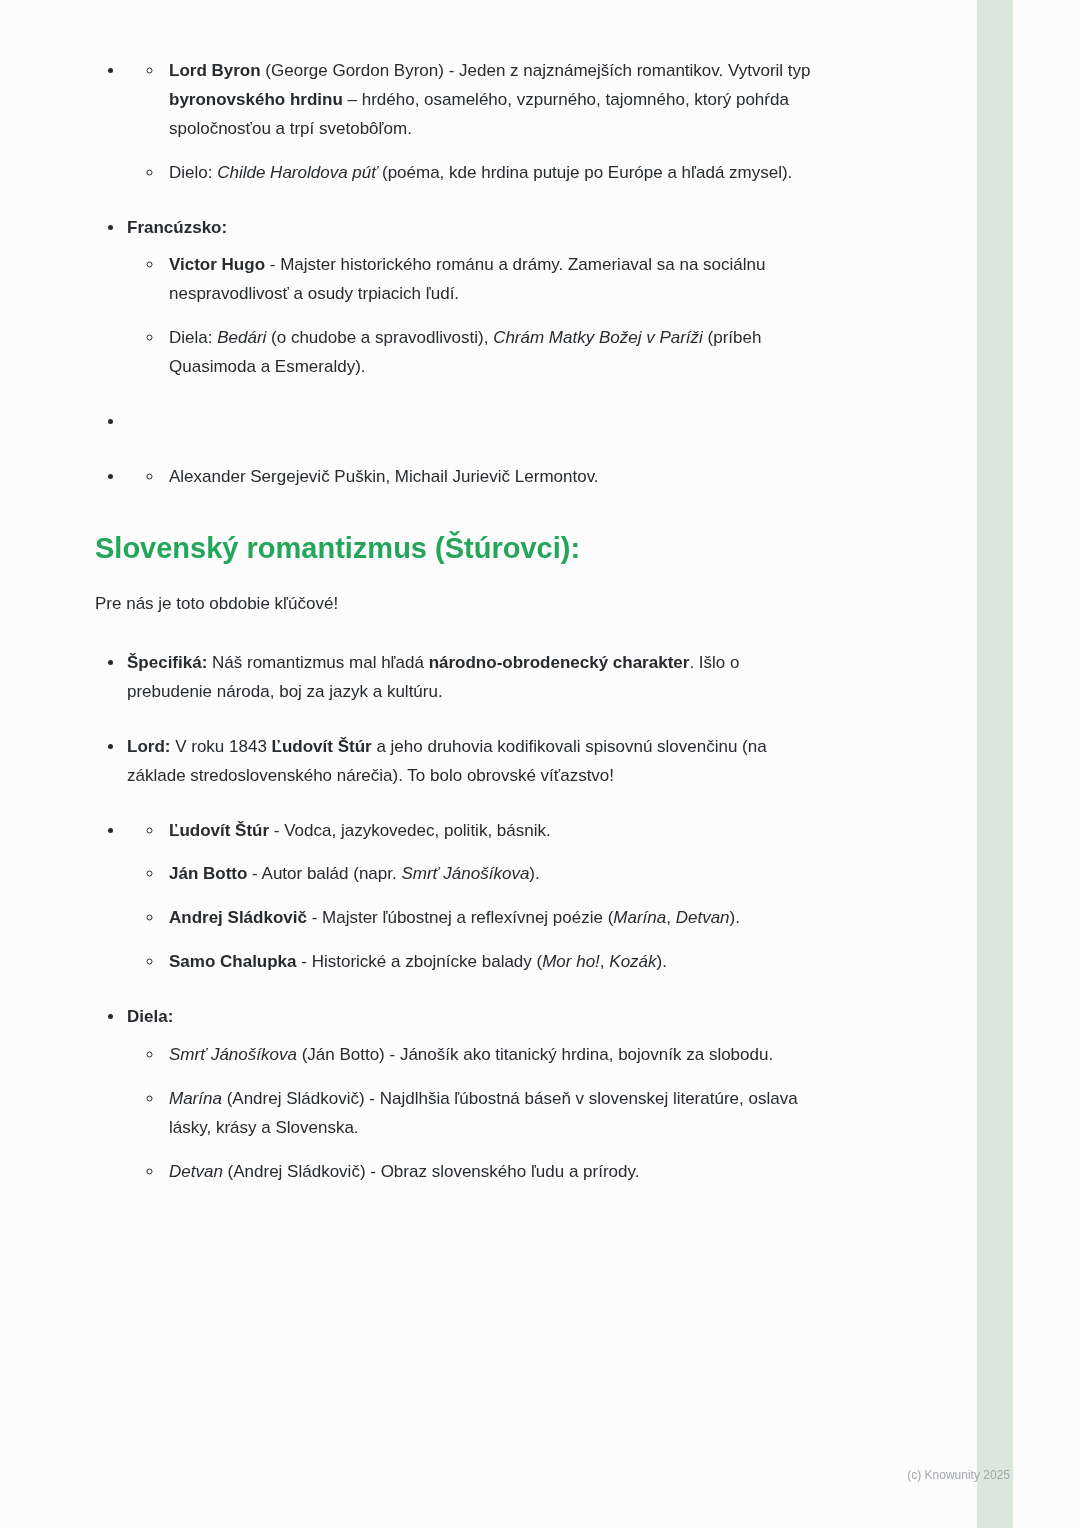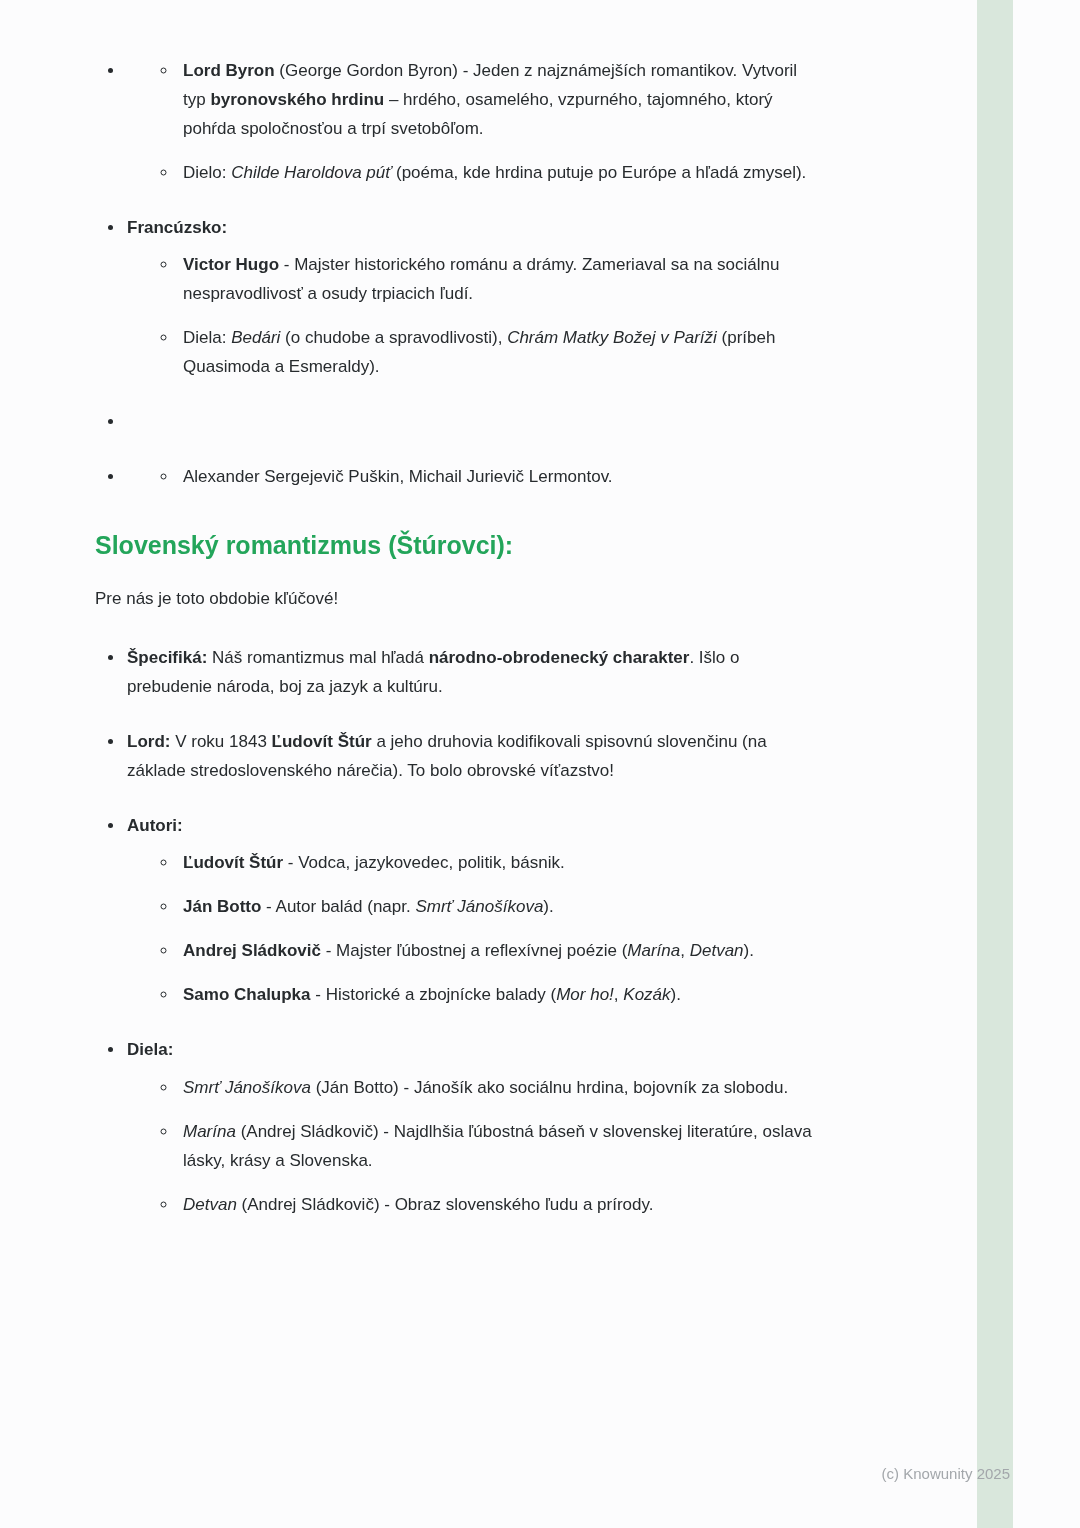--- a/index.html
+++ b/index.html
@@ -25,7 +25,7 @@
   ul.lvl1 { list-style: disc; padding-left: 30px; }
   ul.lvl1 > li { margin-bottom: 26px; padding-left: 2px; }
   ul.lvl2 { list-style: circle; padding-left: 37px; margin-top: 9px; }
-  ul.lvl2 > li { margin-bottom: 15px; padding-left: 5px; margin-left: 14px; }
+  ul.lvl2 > li { margin-bottom: 15px; padding-left: 5px; }
   ul.lvl2 > li:last-child { margin-bottom: 0; }
   .lbl { font-weight: bold; }
   .b { font-weight: bold; }

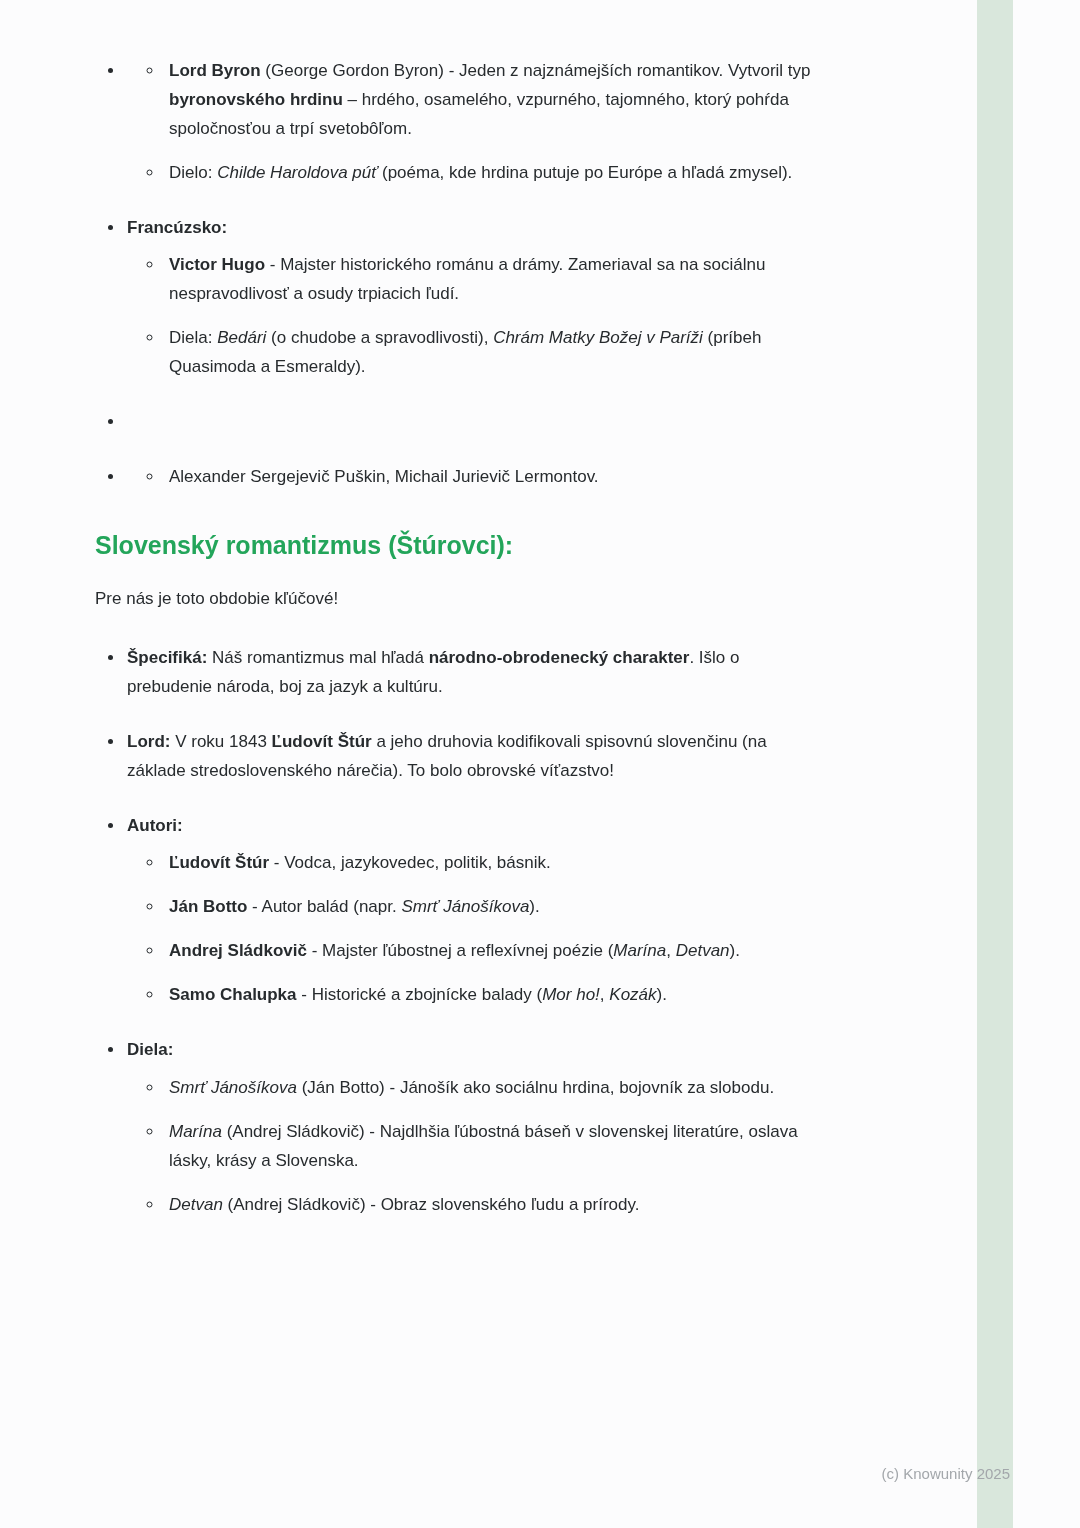--- a/index.html
+++ b/index.html
@@ -32,7 +32,7 @@
   .i { font-style: italic; }
   h1.section {
     color: var(--accent, #23a55a);
-    font-size: 25px;
+    font-size: 29px;
     line-height: 1.25;
     font-weight: bold;
     margin: 38px 0 24px 0;

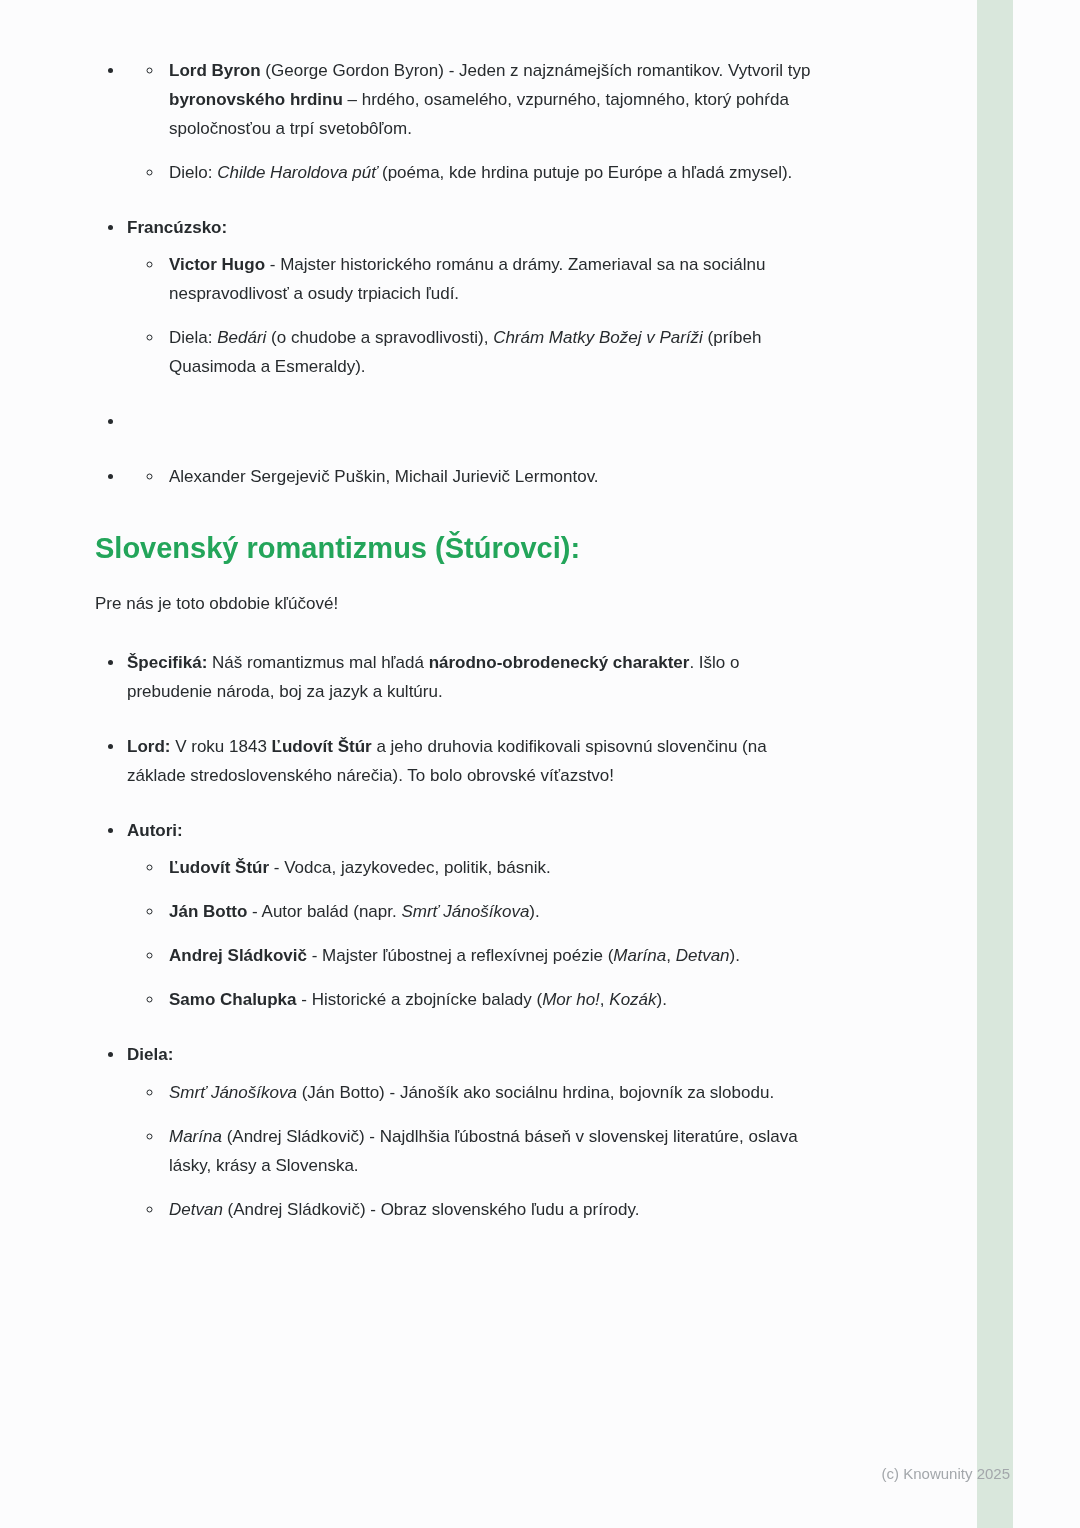--- a/index.html
+++ b/index.html
@@ -106,7 +106,6 @@
       </li>
 
       <li>
-        <div><span class="b">Autori:</span></div>
         <ul class="lvl2">
           <li><span class="rich"><span class="b">Ľudovít Štúr</span><span> - Vodca, jazykovedec, politik, básnik.</span></span></li>
           <li><span class="rich"><span class="b">Ján Botto</span><span> - Autor balád (napr. </span><span class="i">Smrť Jánošíkova</span><span>).</span></span></li>

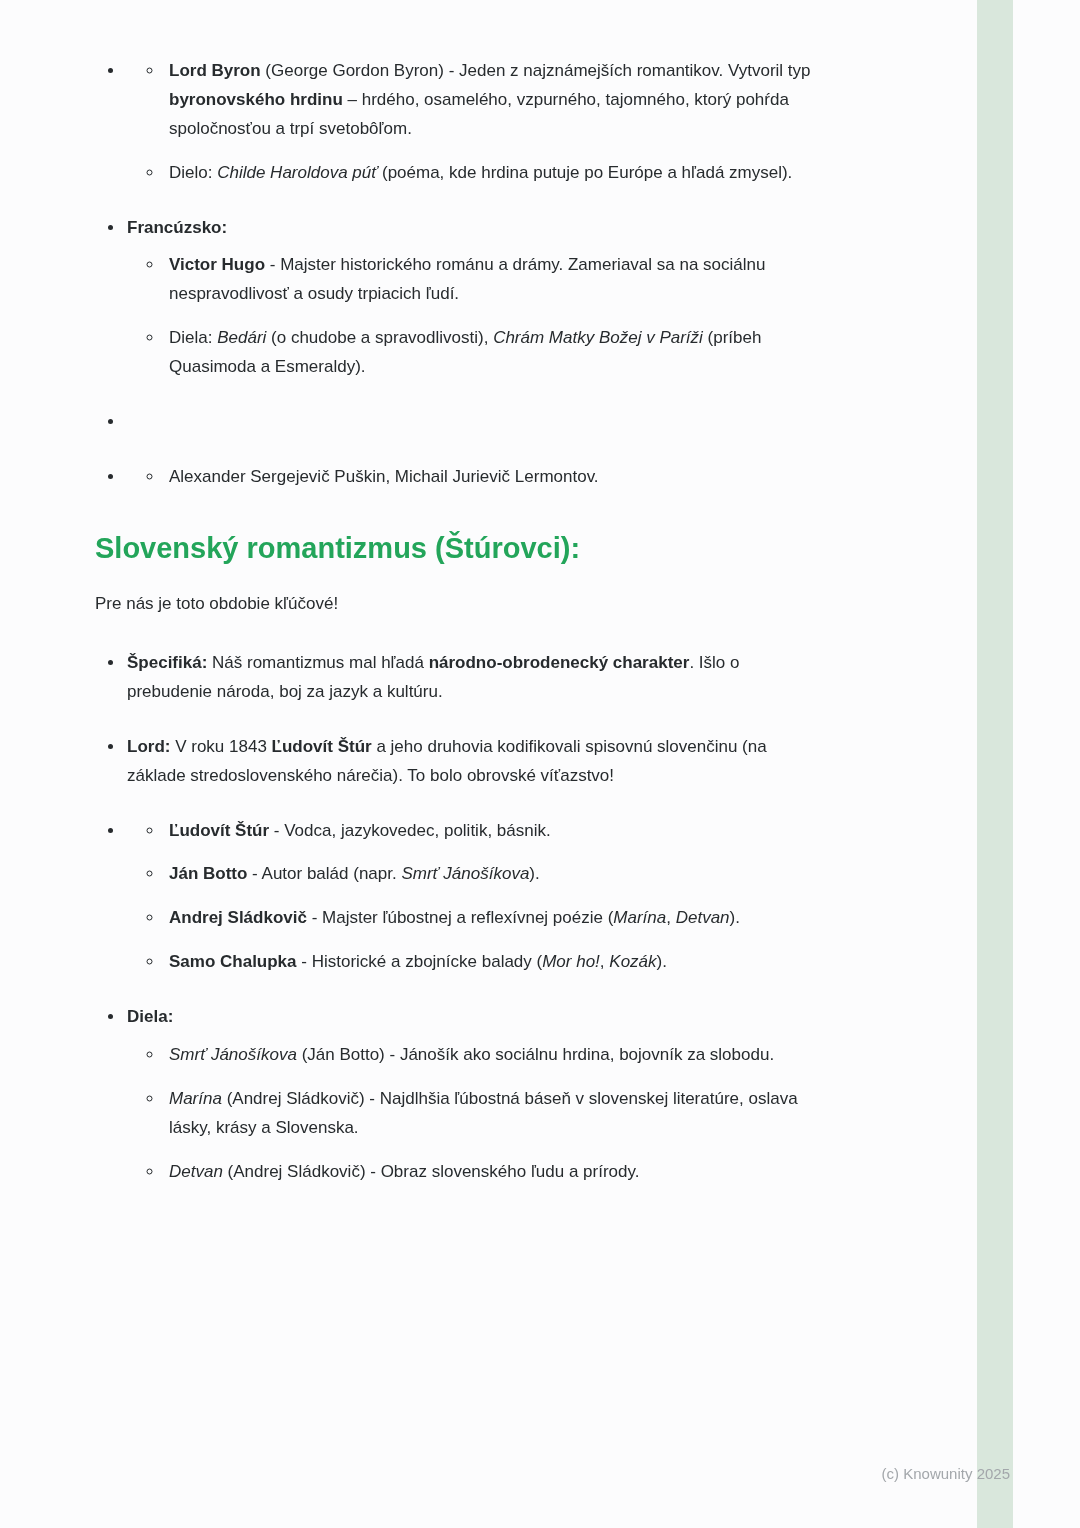--- a/index.html
+++ b/index.html
@@ -117,7 +117,7 @@
       <li>
         <div><span class="b">Diela:</span></div>
         <ul class="lvl2">
-          <li><span class="rich"><span class="i">Smrť Jánošíkova</span><span> (Ján Botto) - Jánošík ako sociálnu hrdina, bojovník za slobodu.</span></span></li>
+          <li><span class="rich"><span class="i">Smrť Jánošíkova</span><span> (Ján Botto) - Jánošík ako titanický hrdina, bojovník za slobodu.</span></span></li>
           <li><span class="rich"><span class="i">Marína</span><span> (Andrej Sládkovič) - Najdlhšia ľúbostná báseň v slovenskej literatúre, oslava lásky, krásy a Slovenska.</span></span></li>
           <li><span class="rich"><span class="i">Detvan</span><span> (Andrej Sládkovič) - Obraz slovenského ľudu a prírody.</span></span></li>
         </ul>

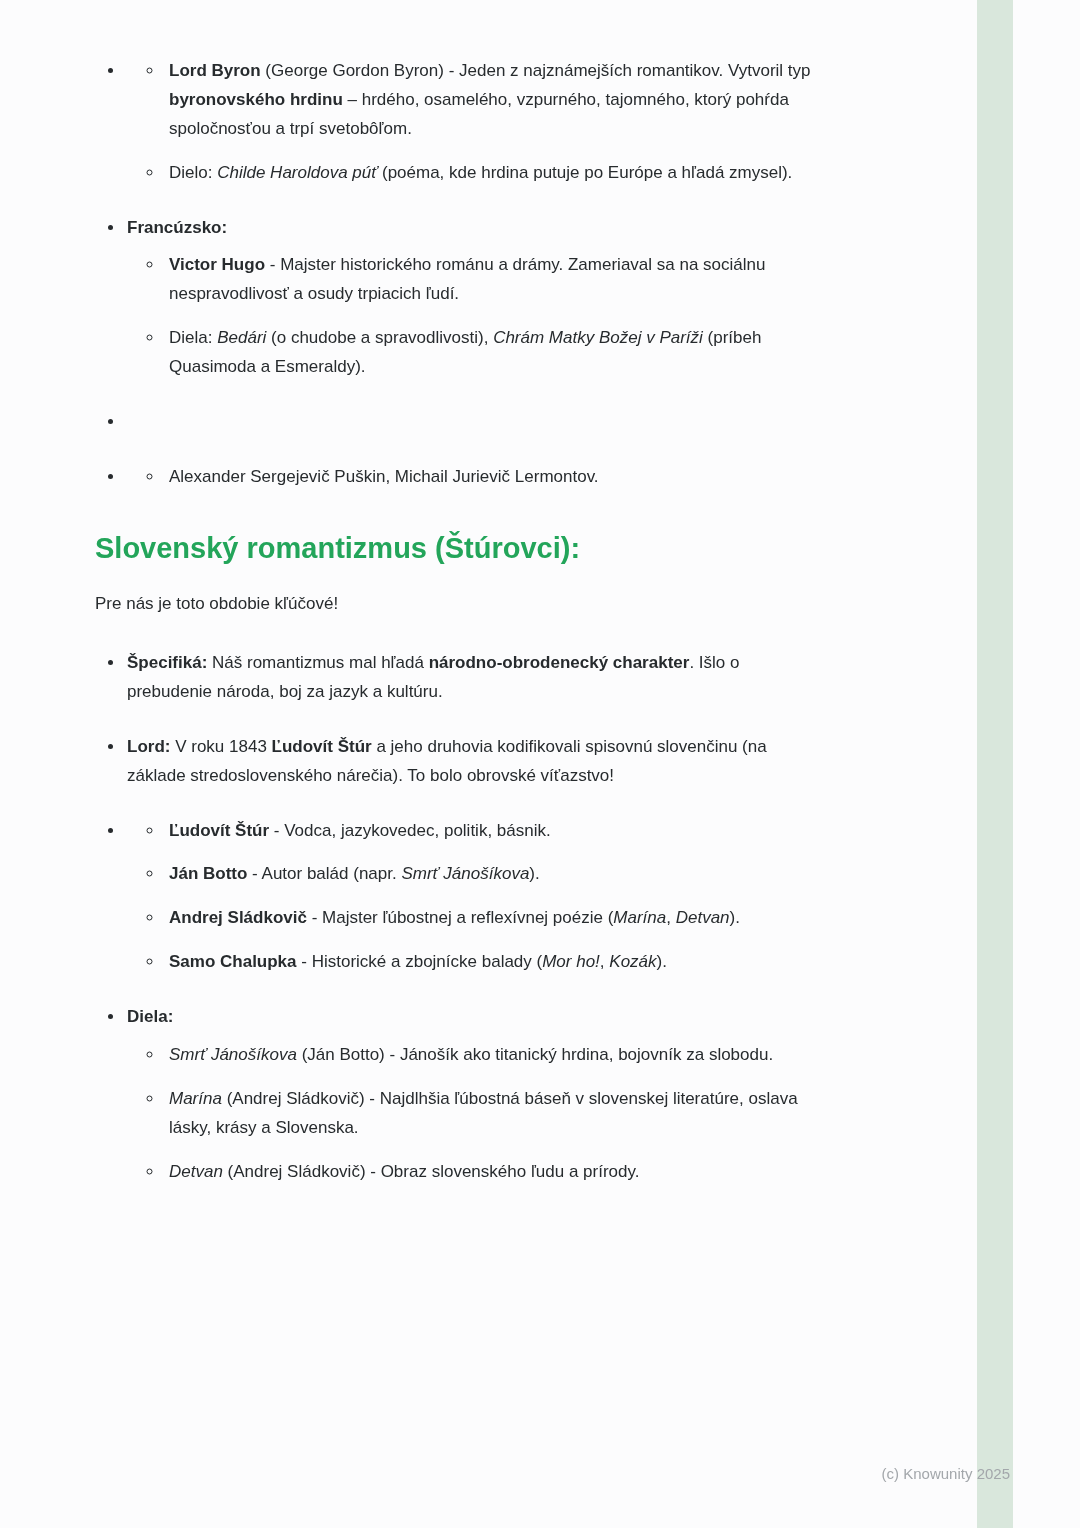--- a/index.html
+++ b/index.html
@@ -51,7 +51,7 @@
     position: absolute;
     right: 70px;
     bottom: 46px;
-    font-size: 15px;
+    font-size: 12px;
     color: var(--muted, #a3a7ab);
     z-index: 2;
   }

